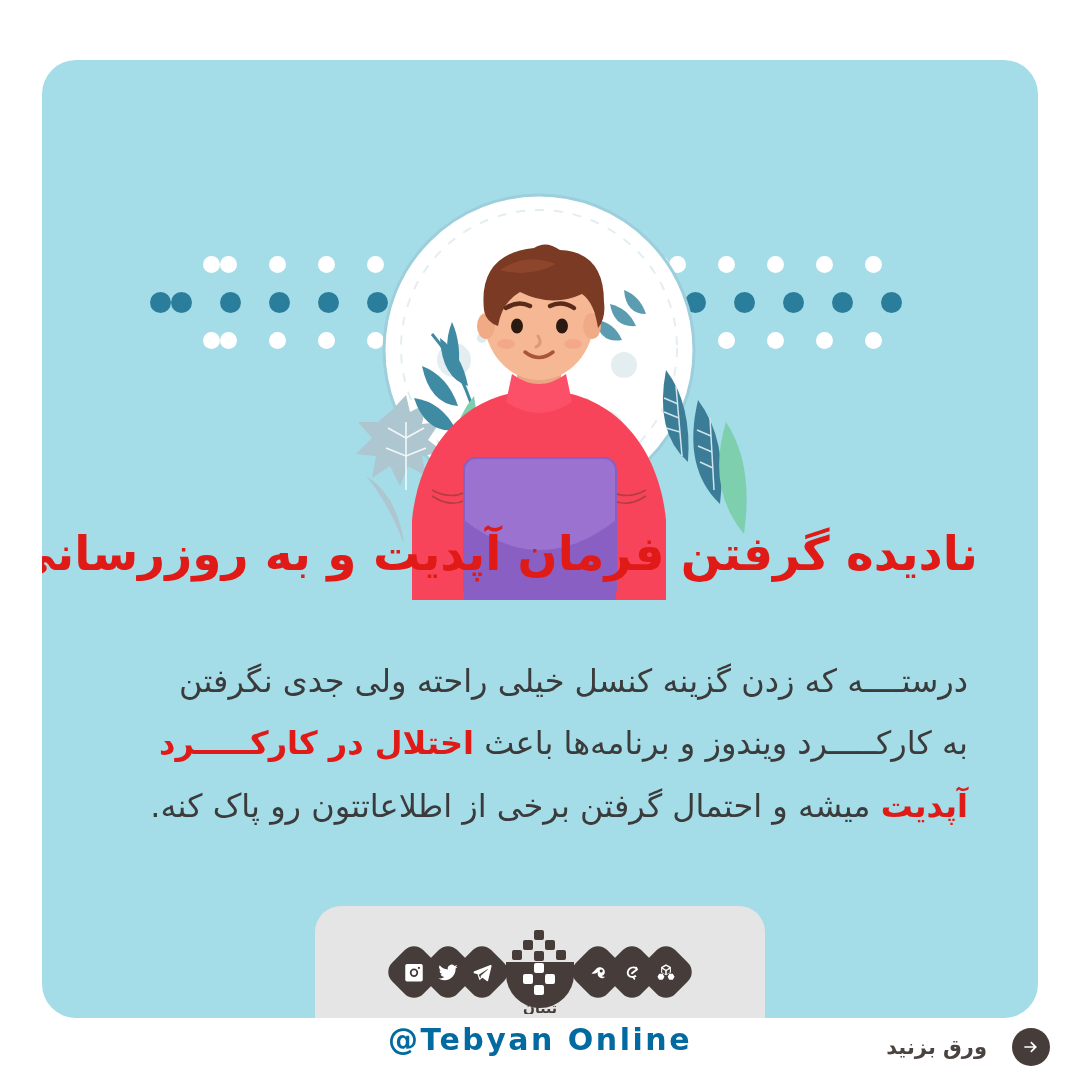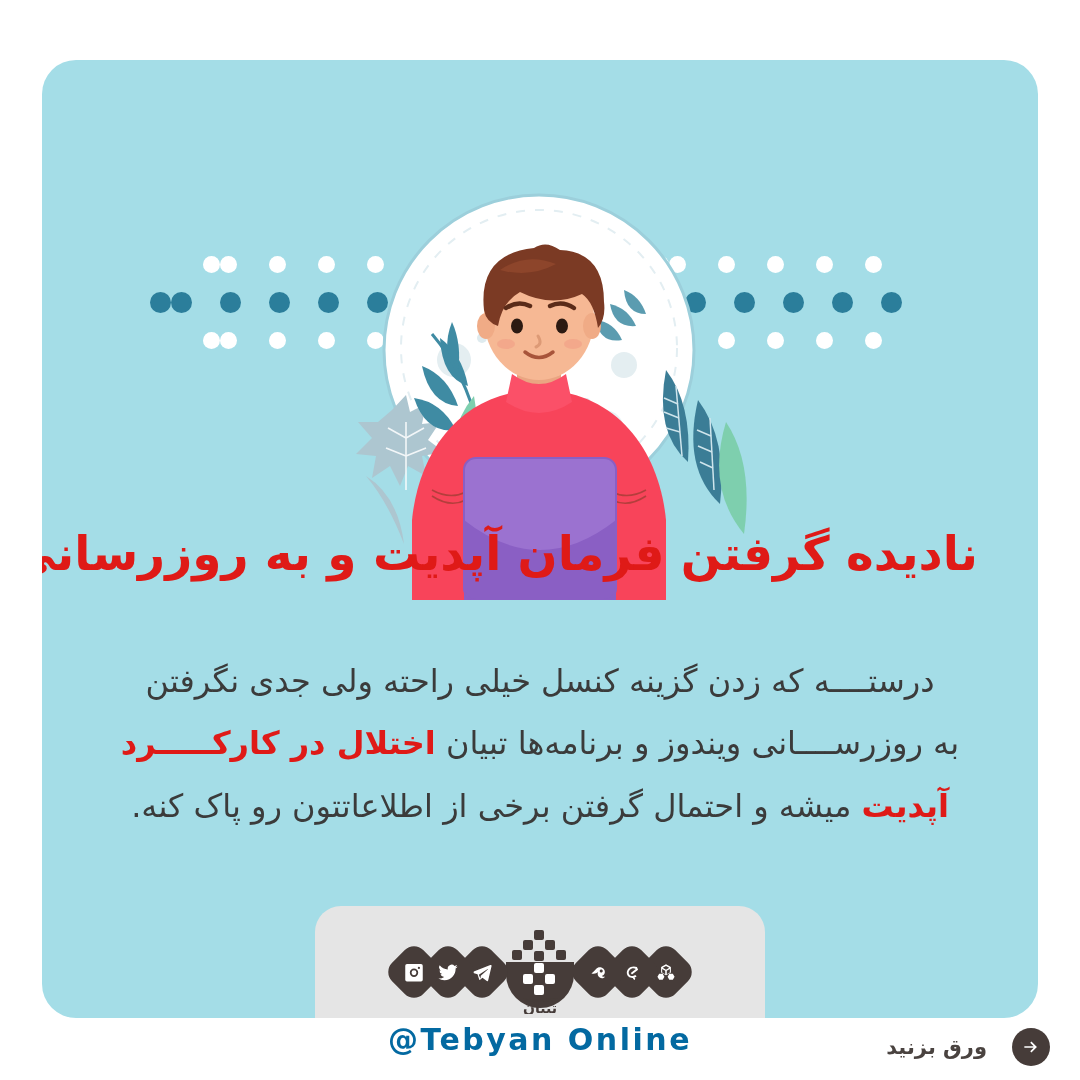--- a/index.html
+++ b/index.html
@@ -53,7 +53,7 @@
   
   .body-copy{
     position:absolute;left:70px;right:70px;top:590px;
-    direction:rtl;text-align:center;
+    direction:rtl;text-align:right;
     color:#3b3b3b;
     font-size:32px;
     line-height:1.95;

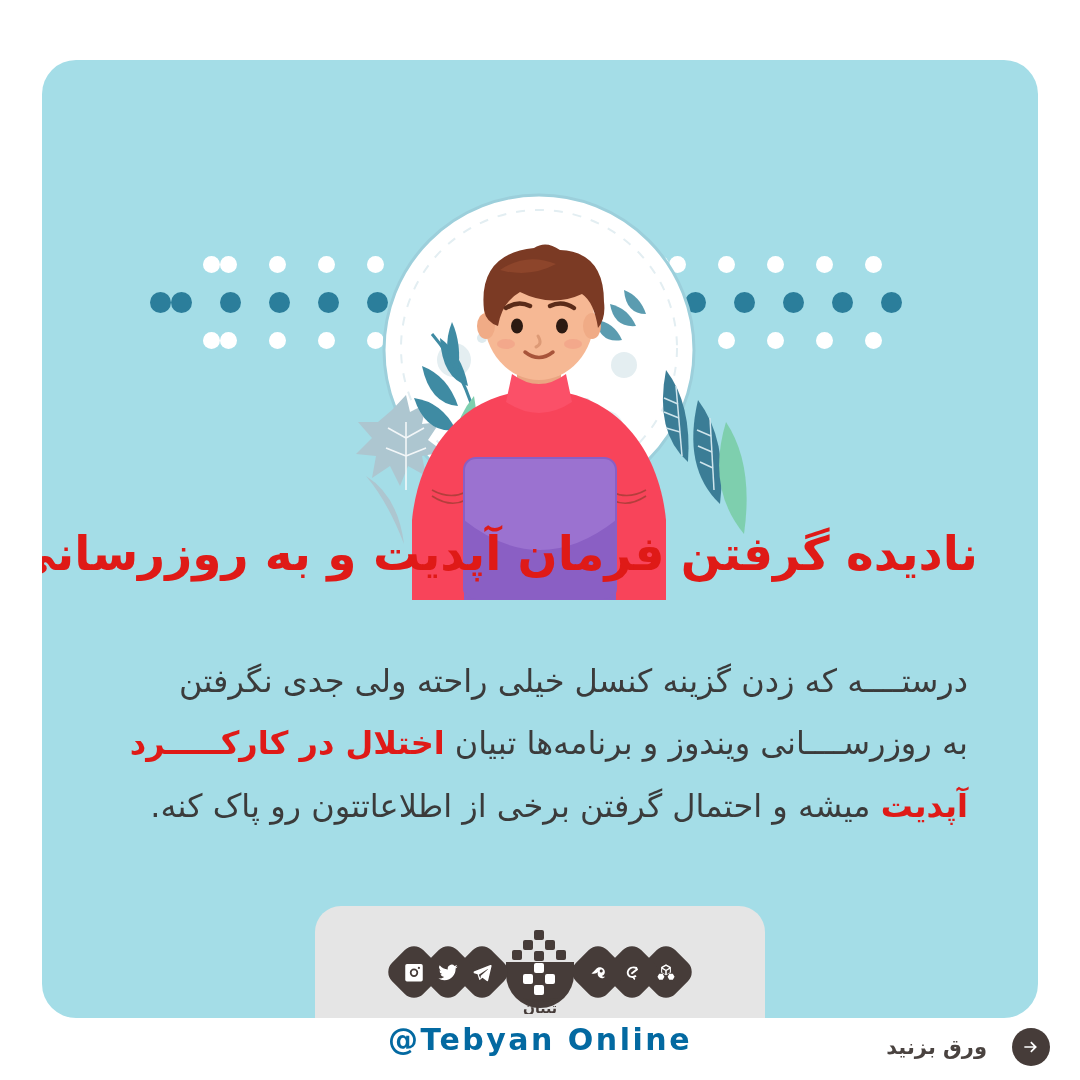--- a/index.html
+++ b/index.html
@@ -288,7 +288,7 @@
 
     <div class="body-copy">
       <span class="ln">درستــــه که زدن گزینه کنسل خیلی راحته ولی جدی نگرفتن</span>
-      <span class="ln"><span>به روزرســــانی ویندوز و برنامه‌ها تبیان </span><span class="hl">اختلال در کارکـــــرد</span></span>
+      <span class="ln"><span>به کارکـــــرد ویندوز و برنامه‌ها باعث </span><span class="hl">اختلال در کارکـــــرد</span></span>
       <span class="ln"><span class="hl">آپدیت</span><span> میشه و احتمال گرفتن برخی از اطلاعاتتون رو پاک کنه.</span></span>
     </div>
 

